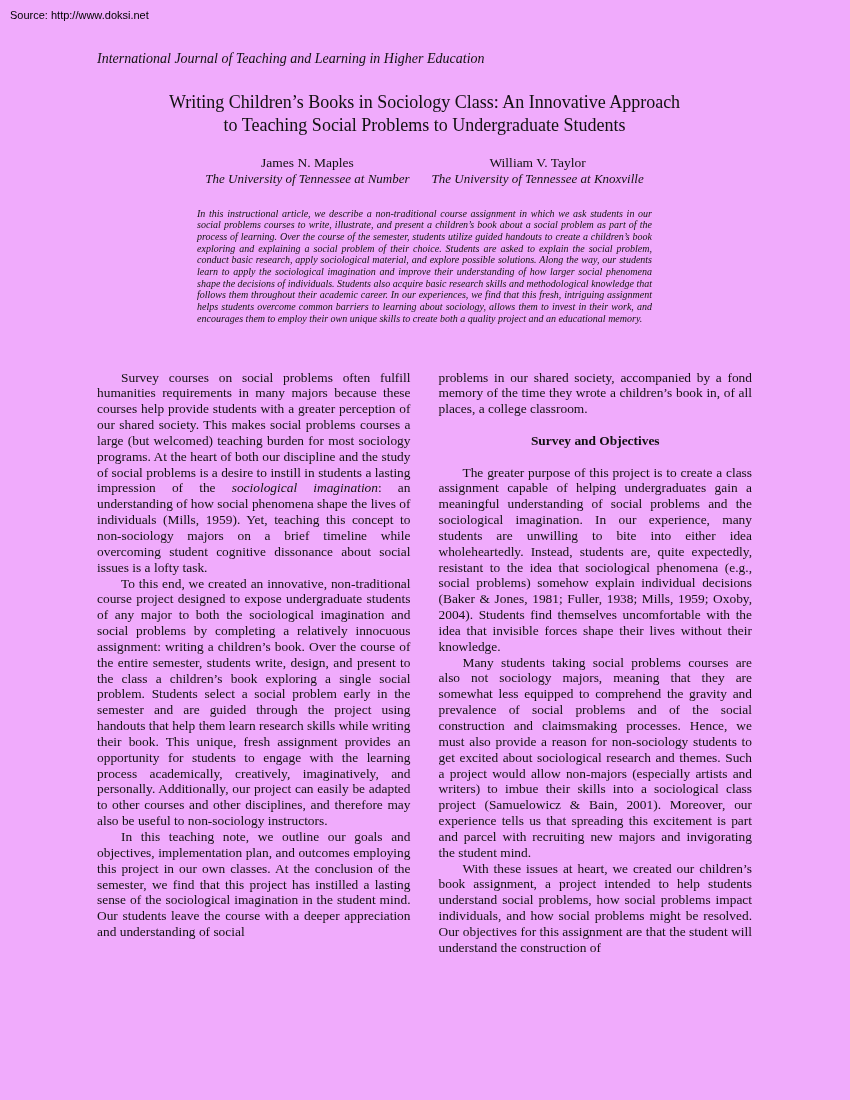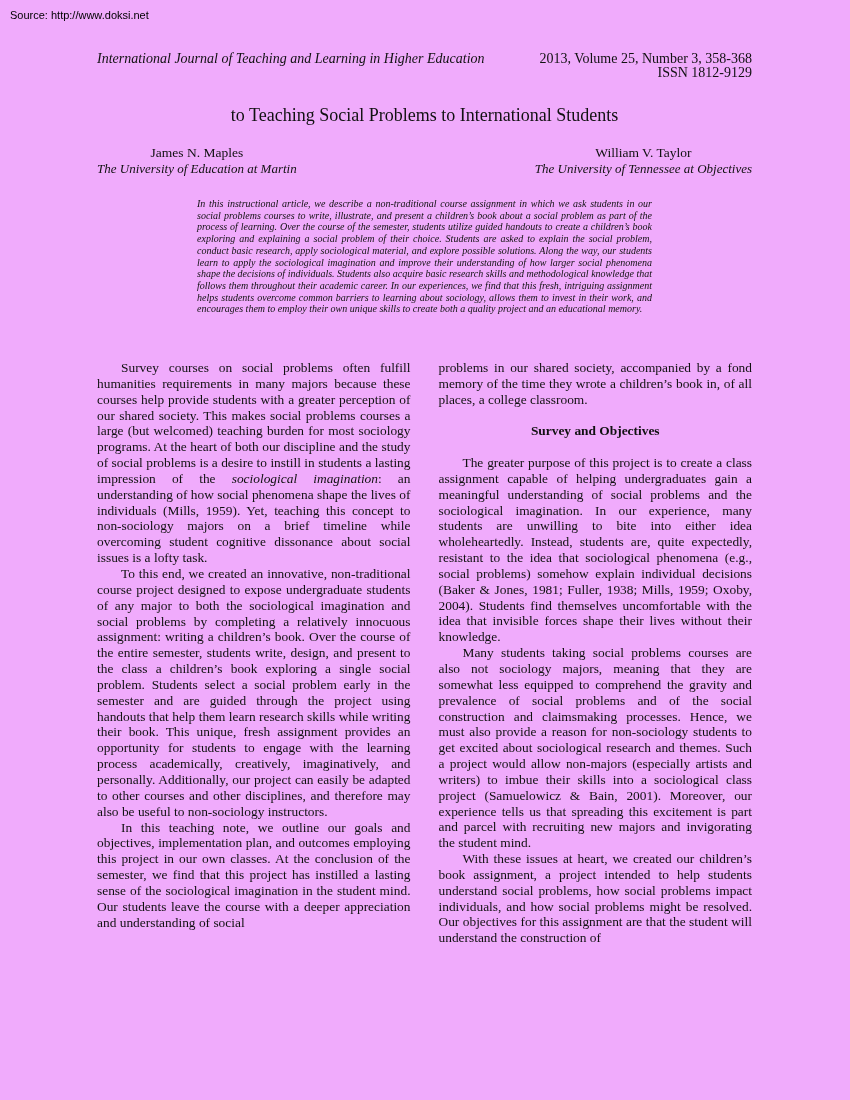--- a/index.html
+++ b/index.html
@@ -105,10 +105,6 @@
       <div class="jh-left">
         <div class="journal-name">International Journal of Teaching and Learning in Higher Education</div>
       </div>
-      <div class="jh-right">
-        <div>2013, Volume 25, Number 3, 358-368</div>
-        <div>ISSN 1812-9129</div>
-      </div>
     </div>
 
     <div class="title-block">

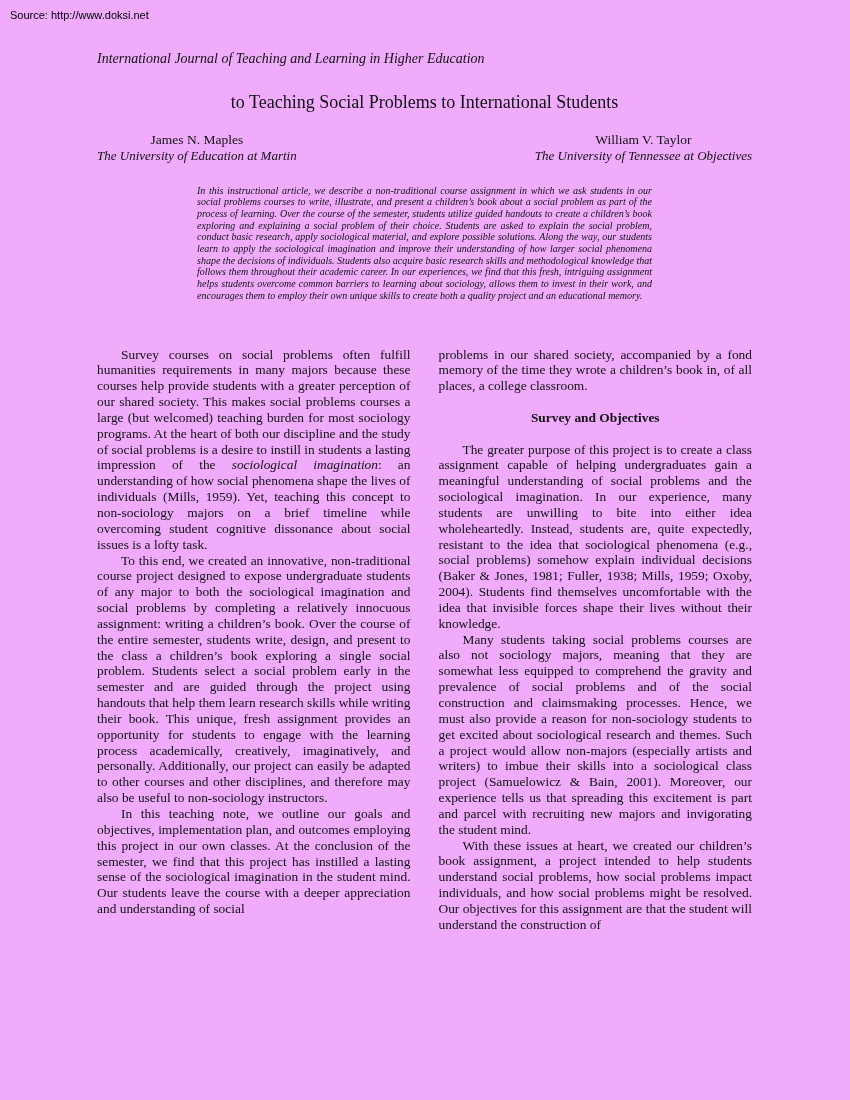--- a/index.html
+++ b/index.html
@@ -108,6 +108,7 @@
     </div>
 
     <div class="title-block">
+      <div>Writing Children’s Books in Sociology Class: An Innovative Approach</div>
       <div>to Teaching Social Problems to International Students</div>
     </div>
 

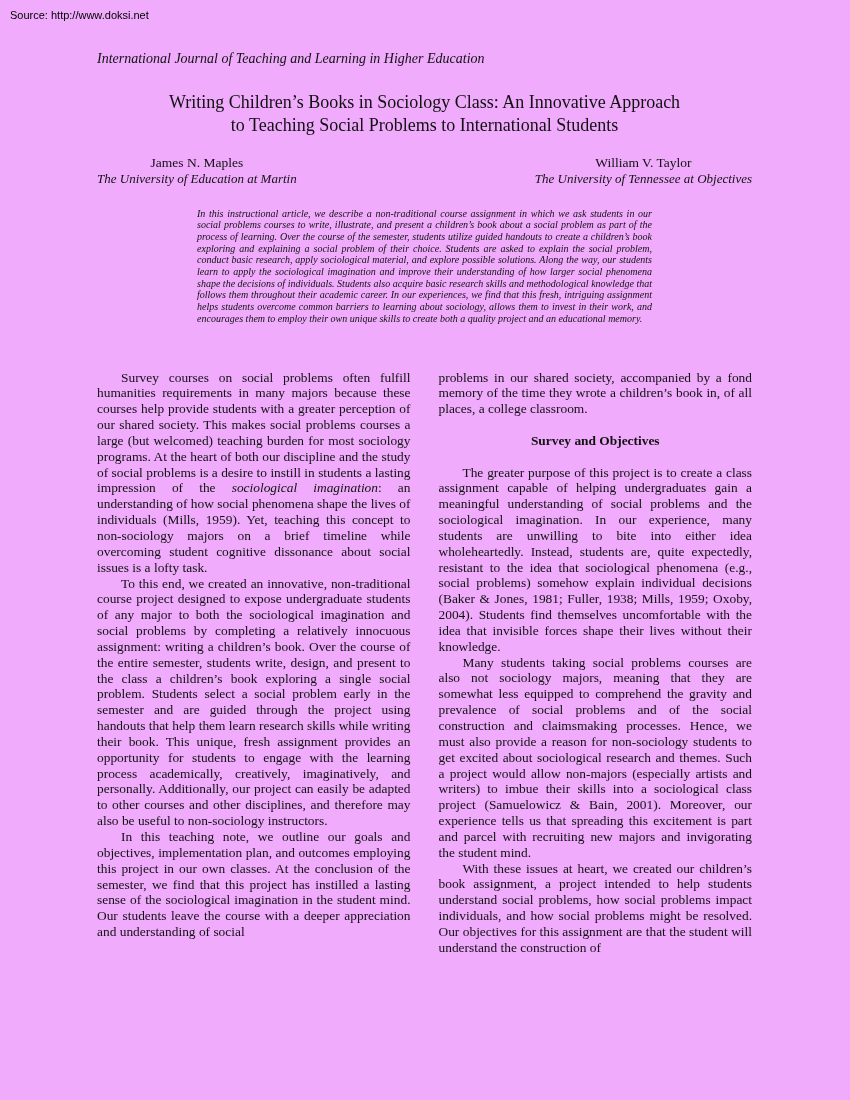--- a/index.html
+++ b/index.html
@@ -109,7 +109,7 @@
 
     <div class="title-block">
       <div>Writing Children’s Books in Sociology Class: An Innovative Approach</div>
-      <div>to Teaching Social Problems to International Students</div>
+      <div>to Teaching Social Problems to Undergraduate Students</div>
     </div>
 
     <div class="authors-row">

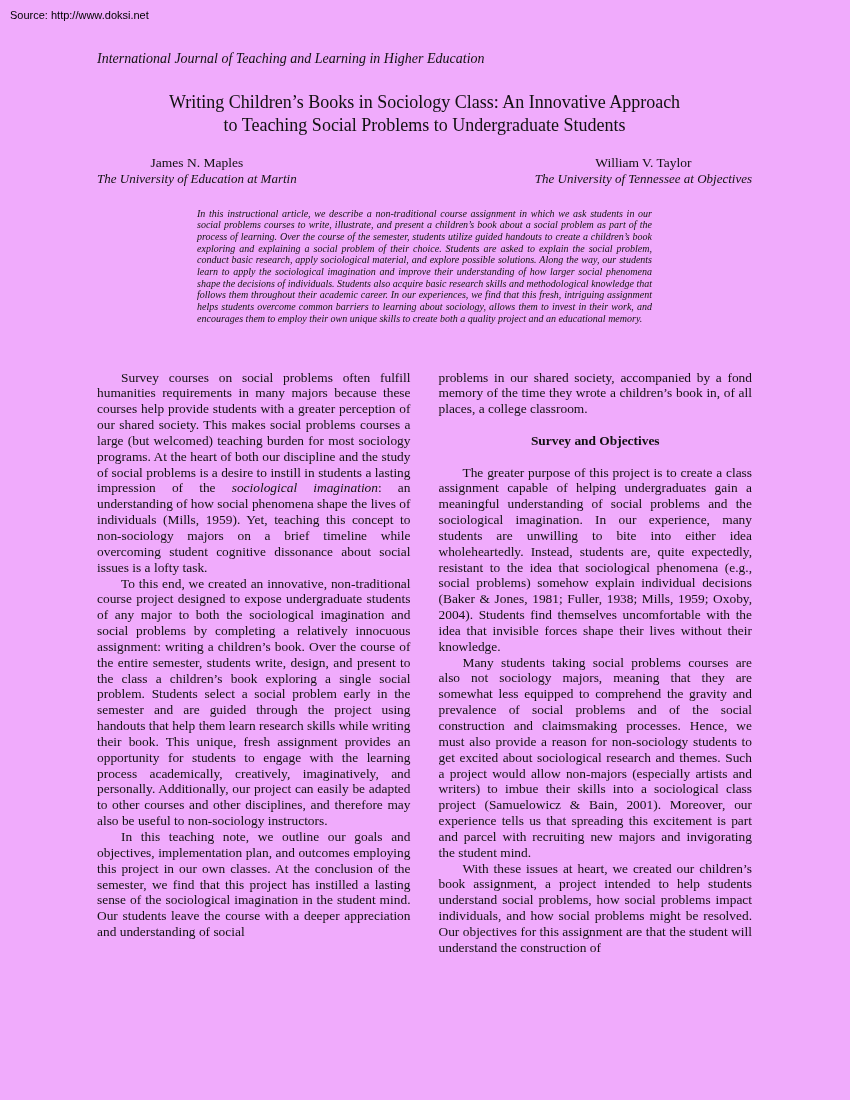--- a/index.html
+++ b/index.html
@@ -46,7 +46,7 @@
   .authors-row {
     margin-top: 17px;
     display: flex;
-    justify-content: space-between;
+    justify-content: center;
     gap: 22px;
     text-align: center;
   }

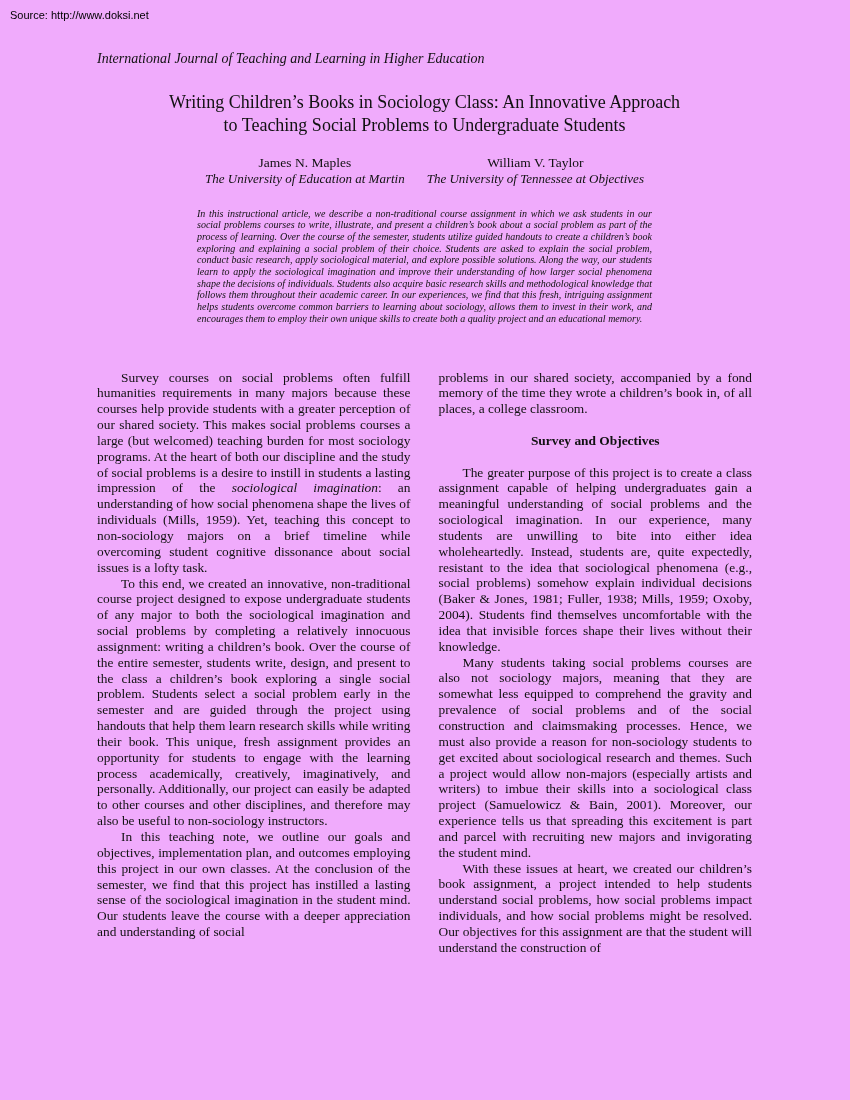--- a/index.html
+++ b/index.html
@@ -115,7 +115,7 @@
     <div class="authors-row">
       <div class="author">
         <div class="author-name">James N. Maples</div>
-        <div class="author-affiliation">The University of Education at Martin</div>
+        <div class="author-affiliation">The University of Tennessee at Number</div>
       </div>
       <div class="author">
         <div class="author-name">William V. Taylor</div>

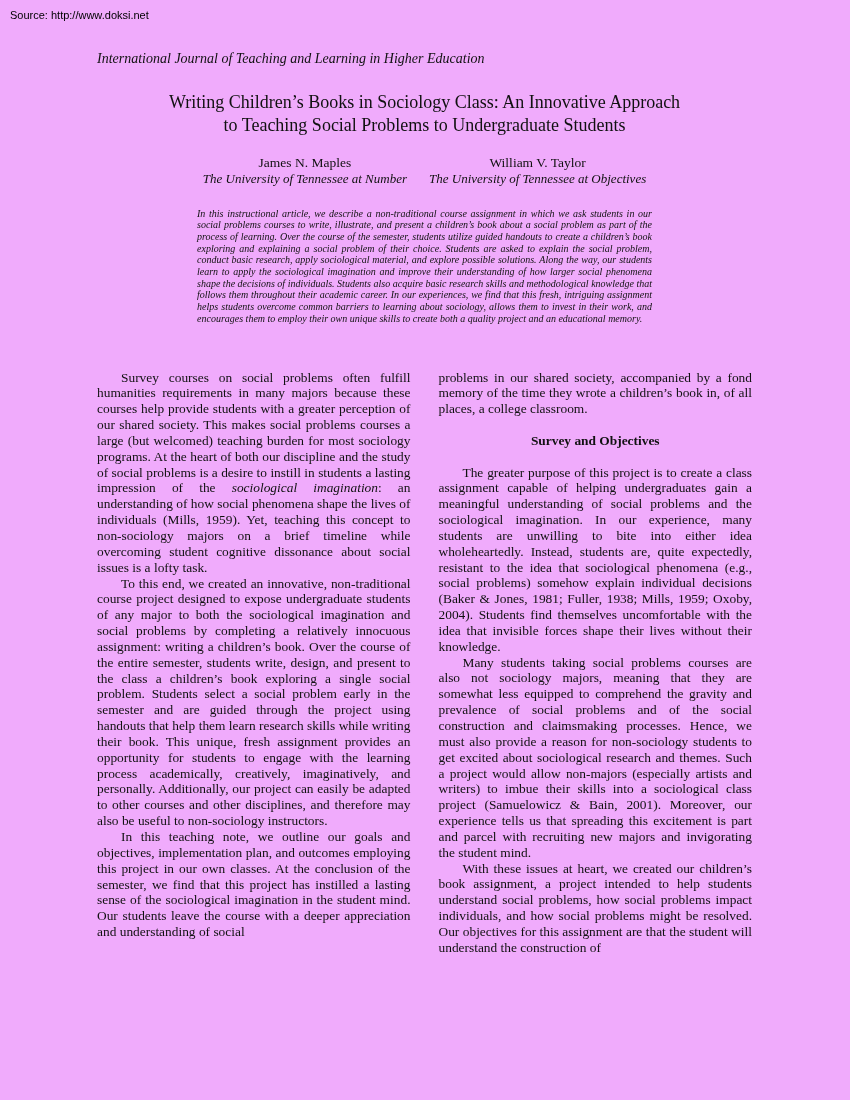--- a/index.html
+++ b/index.html
@@ -119,7 +119,7 @@
       </div>
       <div class="author">
         <div class="author-name">William V. Taylor</div>
-        <div class="author-affiliation">The University of Tennessee at Objectives</div>
+        <div class="author-affiliation">The University of Tennessee at Knoxville</div>
       </div>
     </div>
 

